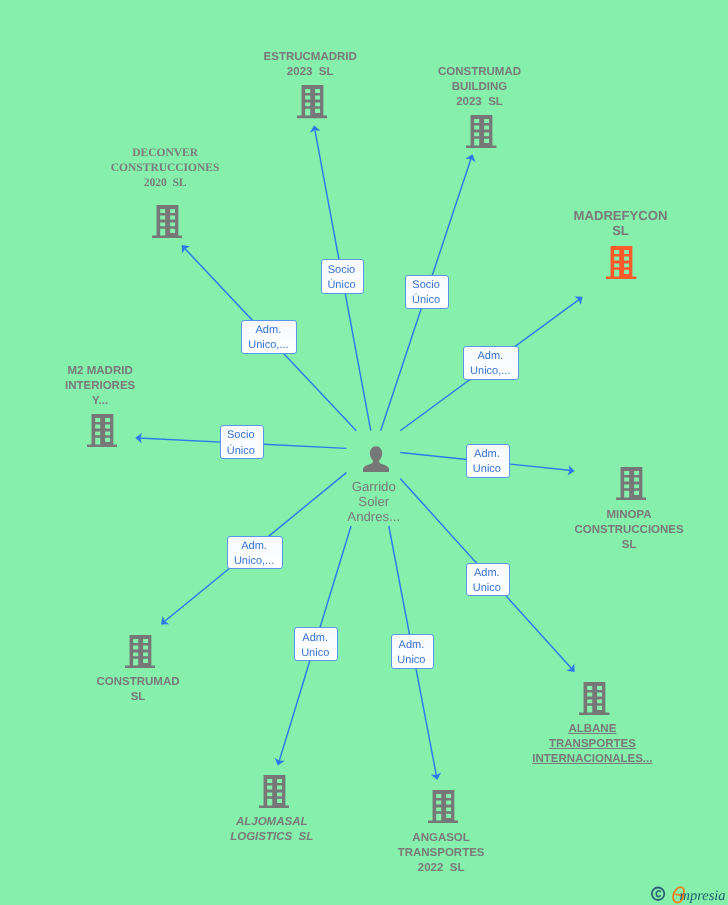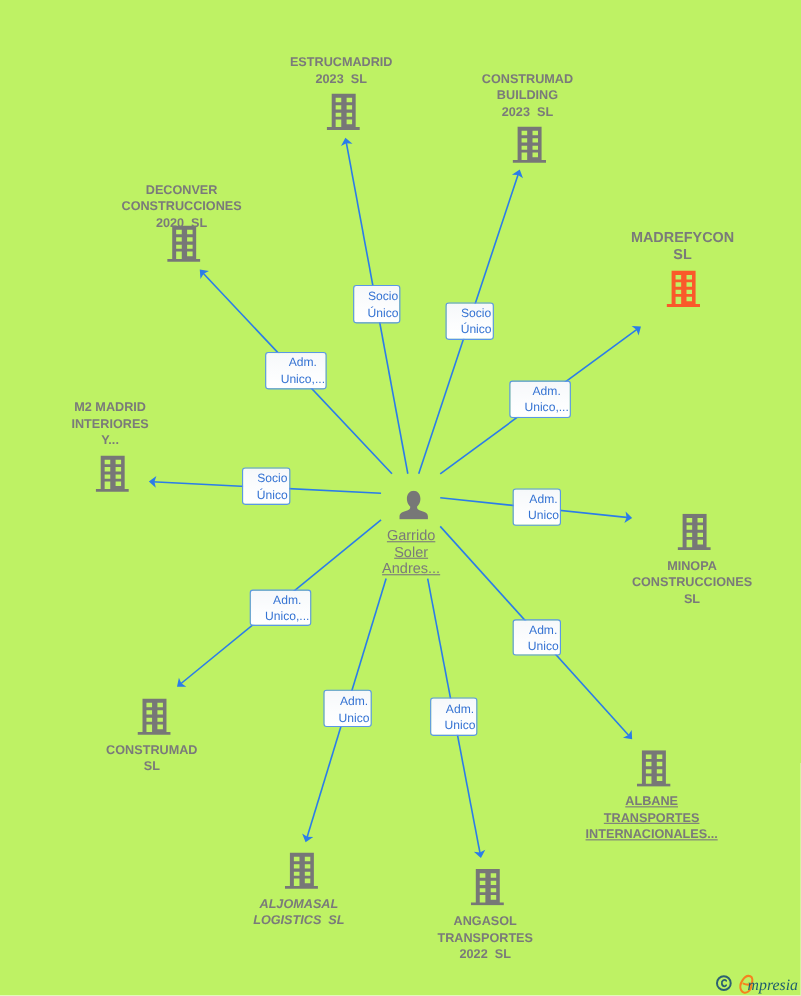--- a/index.html
+++ b/index.html
@@ -7,7 +7,7 @@
        font-family:"Liberation Sans",sans-serif;
        -webkit-font-smoothing:antialiased;
        text-rendering:geometricPrecision;}
-  #graph{position:relative;width:728px;height:905px;background:#bef264;overflow:hidden;}
+  #graph{position:relative;width:728px;height:905px;background:#86efac;overflow:hidden;}
   svg#edge-layer{position:absolute;left:0;top:0;width:728px;height:905px;}
   .node{position:absolute;}
   .node-caption{position:absolute;text-align:center;

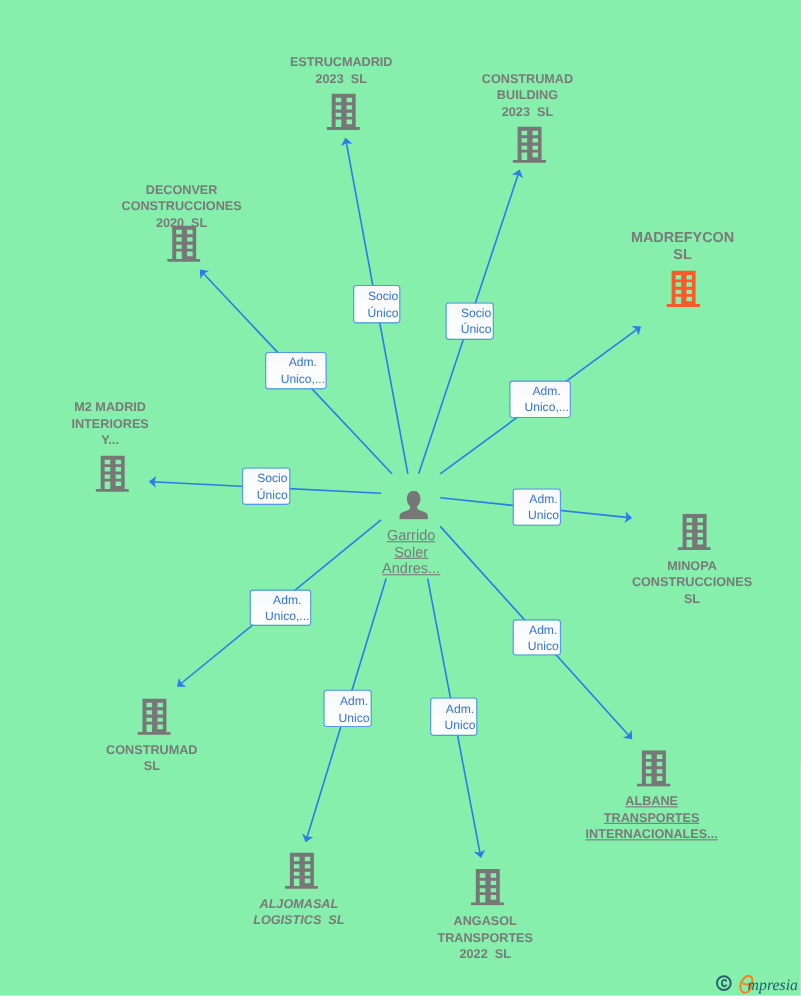--- a/index.html
+++ b/index.html
@@ -76,7 +76,7 @@
         <div class="node-icon" style="left: 151.9px; top: 205px;"><svg width="30.4" height="33.2" viewBox="0 0 30.4 33.2">
             <path fill="#777777" fill-rule="evenodd" d="M4.55,0 H26.35 V30.45 H30.4 V33.2 H0 V30.45 H4.55 Z M8.15,3.95 H13.25 V8.05 H8.15 Z M18.1,3.95 H23.1 V8.05 H18.1 Z M8.15,10.6 H13.25 V14.6 H8.15 Z M18.1,10.6 H23.1 V14.6 H18.1 Z M8.15,17.4 H13.25 V21.25 H8.15 Z M18.1,17.4 H23.1 V21.25 H18.1 Z M8.15,23.75 H13.25 V30.45 H8.15 Z M18.1,23.75 H23.1 V27.9 H18.1 Z"></path>
           </svg></div>
-        <div class="node-caption" style="left: 45.1px; width: 240px; top: 166px;">DECONVER
+        <div class="node-caption" style="left: 45.1px; width: 240px; top: 146px; font-family: Liberation Serif, serif;">DECONVER
 CONSTRUCCIONES
 2020  SL</div>
       </div>

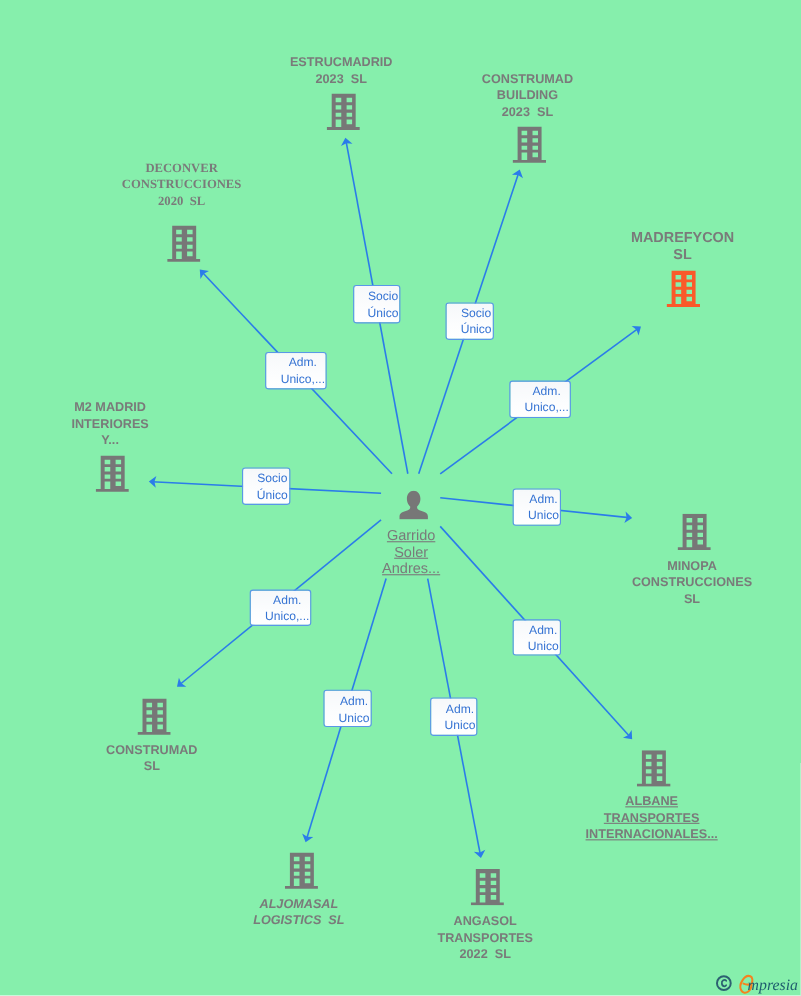--- a/index.html
+++ b/index.html
@@ -19,7 +19,7 @@
           color:#3573d3;
           font-size:11px;line-height:15.1px;text-align:center;
           white-space:pre;box-sizing:border-box;
-          display:flex;align-items:center;justify-content:flex-end;}
+          display:flex;align-items:center;justify-content:center;}
   .edge-label > span{display:block;position:relative;left:-1px;top:1.5px;}
   #footer-logo{position:absolute;display:flex;align-items:flex-end;}
 </style>

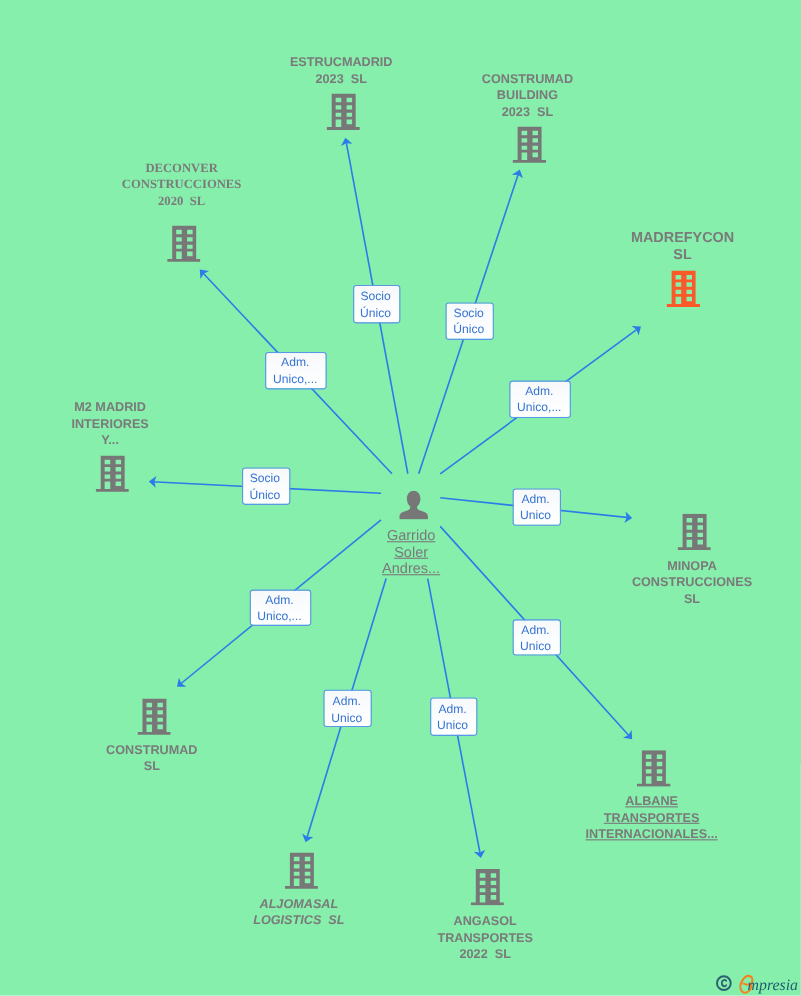--- a/index.html
+++ b/index.html
@@ -130,7 +130,7 @@
         <div class="node-icon" style="left: 362.7px; top: 445.8px;"><svg width="26.1" height="26.6" viewBox="0 0 26.1 26.6">
             <path fill="#777777" d="M13.05,0.2 C16.45,0.2 19.2,3.1 19.2,7.3 C19.2,11.6 16.45,15.6 13.05,15.6 C9.65,15.6 6.9,11.6 6.9,7.3 C6.9,3.1 9.65,0.2 13.05,0.2 Z M9.9,12.4 H16.2 V15.4 C16.2,16.6 17.0,17.3 18.3,17.8 L22.2,19.3 C24.6,20.2 26.1,21.6 26.1,23.6 V26.6 H0 V23.6 C0,21.6 1.5,20.2 3.9,19.3 L7.8,17.8 C9.1,17.3 9.9,16.6 9.9,15.4 Z"></path>
           </svg></div>
-        <div class="node-caption" style="left: 253.75px; width: 240px; font-size: 13.2px; font-weight: normal; line-height: 15.2px; top: 478.7px; text-decoration: underline;">Garrido
+        <div class="node-caption" style="left: 253.75px; width: 240px; font-size: 13.2px; font-weight: normal; line-height: 15.2px; top: 478.7px;">Garrido
 Soler
 Andres...</div>
       </div>

